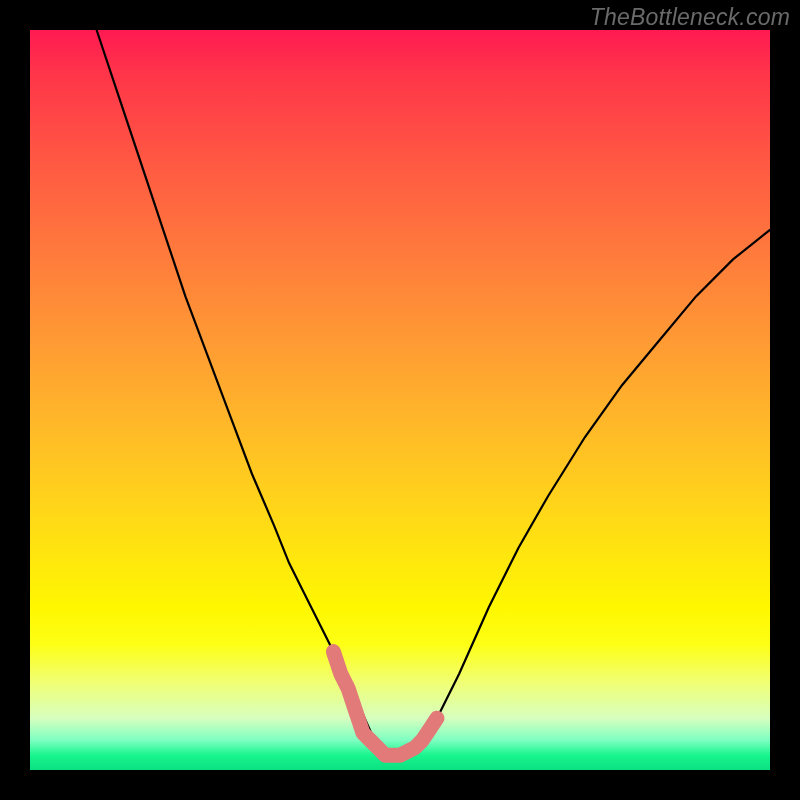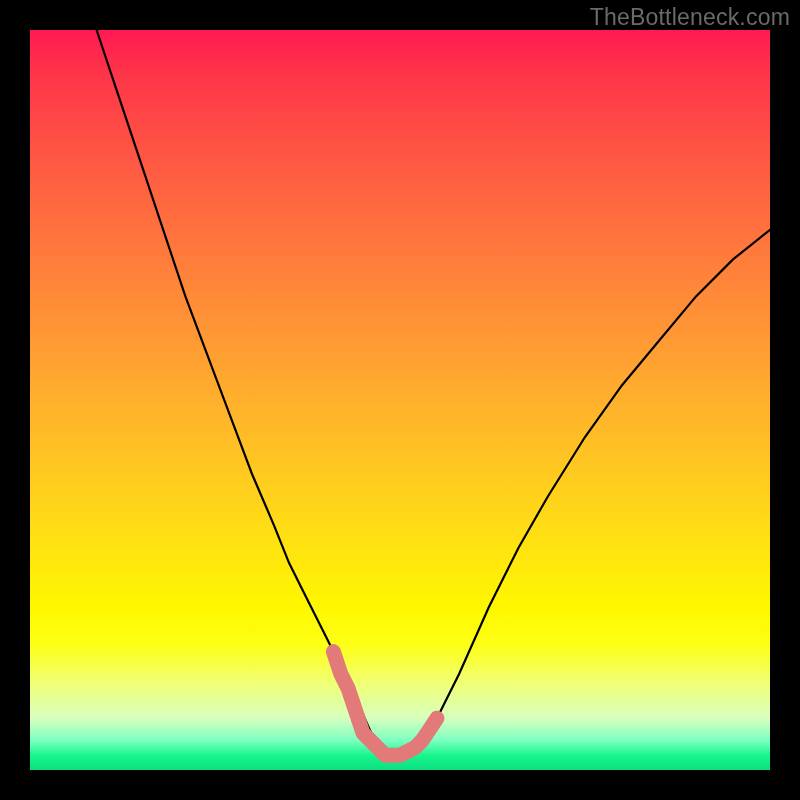--- a/index.html
+++ b/index.html
@@ -50,6 +50,7 @@
     font-size: 23px;
     letter-spacing: 0.2px;
     font-weight: 400;
+    font-style: italic;
   }
   svg.curves {
     position: absolute;

